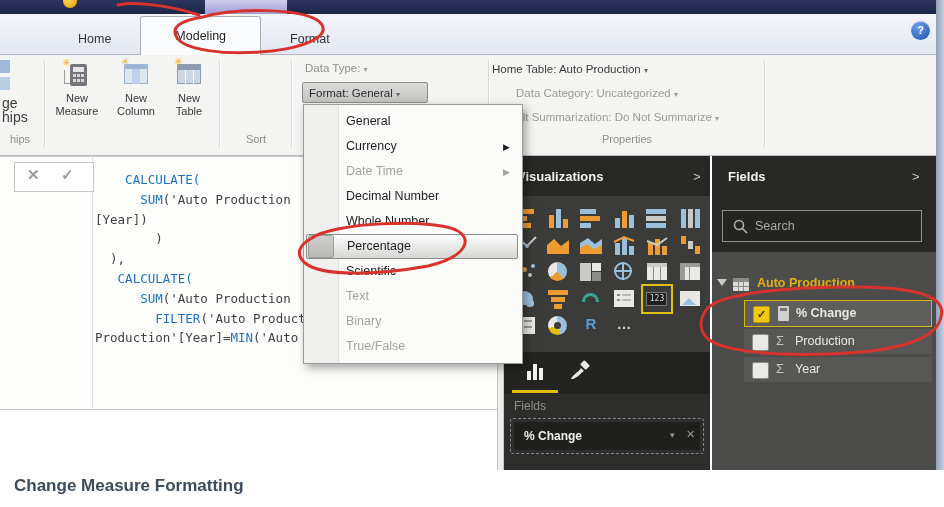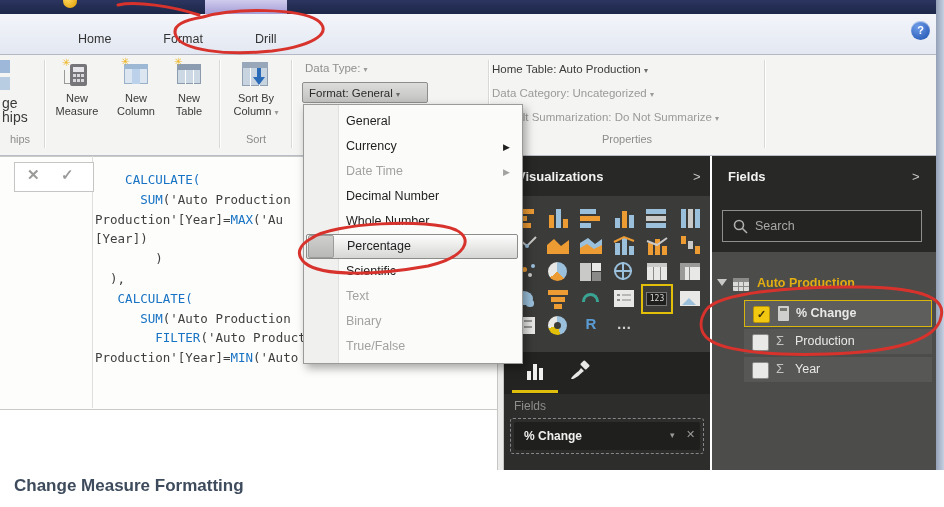--- a/index.html
+++ b/index.html
@@ -103,6 +103,7 @@
   <div class="abs" id="tabline"></div>
   <div class="abs" id="tabStrip">
       <div class="tab">Home</div>
+      <div class="tab sel">Modeling</div>
       <div class="tab">Format</div>
       <div class="tab">Drill</div>
     </div>

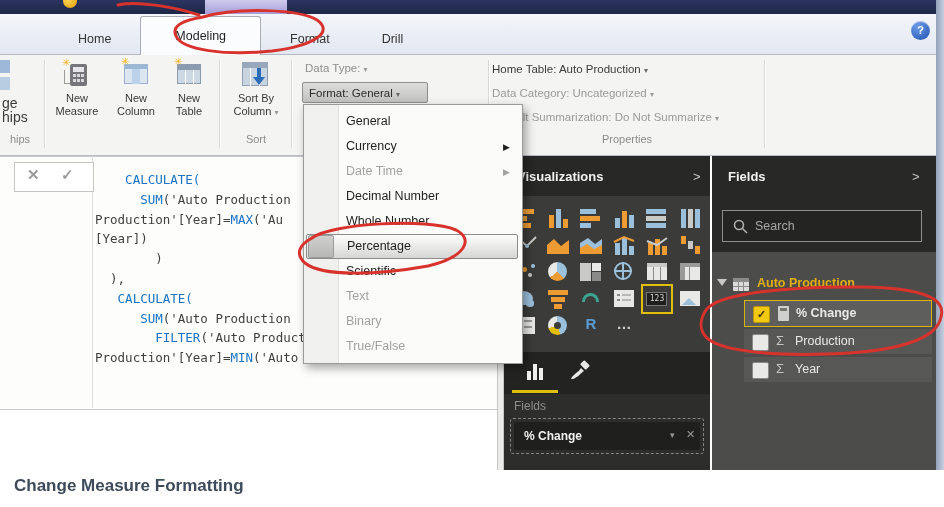--- a/index.html
+++ b/index.html
@@ -105,7 +105,6 @@
       <div class="tab">Home</div>
       <div class="tab sel">Modeling</div>
       <div class="tab">Format</div>
-      <div class="tab">Drill</div>
     </div>
   <div class="abs" id="helpbtn">?</div>
 

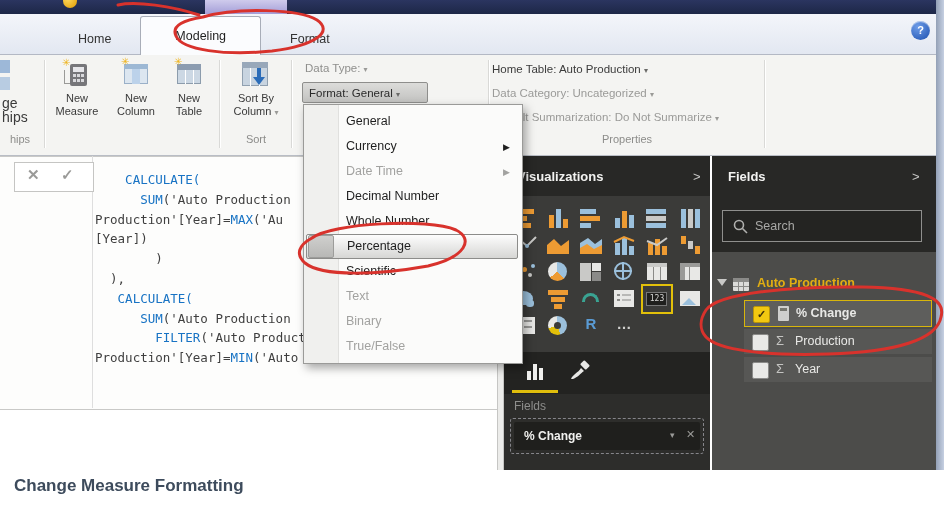--- a/index.html
+++ b/index.html
@@ -154,17 +154,6 @@
     <div class="rlbl">Table</div>
   </div>
 
-  <div class="abs rbtn" style="left:226px;width:60px">
-    <span class="ticon" style="width:30px;height:28px;margin-top:2px">
-      <span style="left:1px;top:2px;width:26px;height:24px;background:#c8d4e0;border:1px solid #90a0b0;box-sizing:border-box"></span>
-      <span style="left:1px;top:2px;width:26px;height:6px;background:#98a8ba"></span>
-      <span style="left:9px;top:8px;width:1px;height:18px;background:#fff"></span><span style="left:18px;top:8px;width:1px;height:18px;background:#fff"></span>
-      <span style="left:16px;top:8px;width:4px;height:12px;background:#2b6cb8"></span>
-      <span style="left:12px;top:17px;width:0;height:0;border-left:6px solid transparent;border-right:6px solid transparent;border-top:8px solid #2b6cb8"></span>
-    </span>
-    <div class="rlbl">Sort By</div>
-    <div class="rlbl"><span>Column</span> <span class="caret dim">▾</span></div>
-  </div>
   <div class="abs grplabel" style="left:226px;width:60px">Sort</div>
 
   <div class="abs" id="datatype"><span>Data Type:</span> <span class="caret dim">▾</span></div>

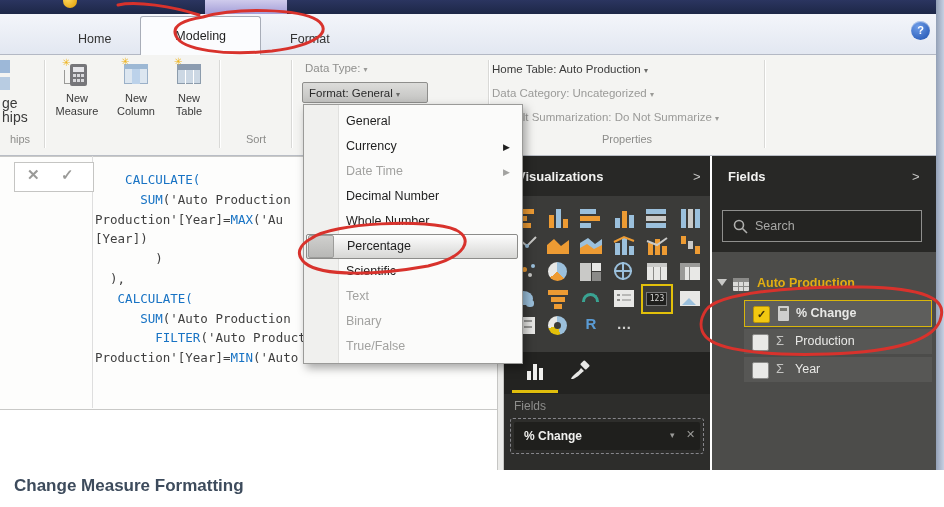--- a/index.html
+++ b/index.html
@@ -160,7 +160,7 @@
   <div class="abs" id="formatbtn"><span>Format: General</span> <span class="caret">▾</span></div>
 
   <div class="abs proprow on" style="left:492px;top:63px"><span>Home Table: Auto Production</span> <span class="caret">▾</span></div>
-  <div class="abs proprow off" style="left:492px;top:87px"><span>Data Category: Uncategorized</span> <span class="caret dim">▾</span></div>
+  <div class="abs proprow off" style="left:516px;top:87px"><span>Data Category: Uncategorized</span> <span class="caret dim">▾</span></div>
   <div class="abs proprow off" style="left:492px;top:111px"><span>Default Summarization: Do Not Summarize</span> <span class="caret dim">▾</span></div>
   <div class="abs grplabel" style="left:492px;width:270px">Properties</div>
 

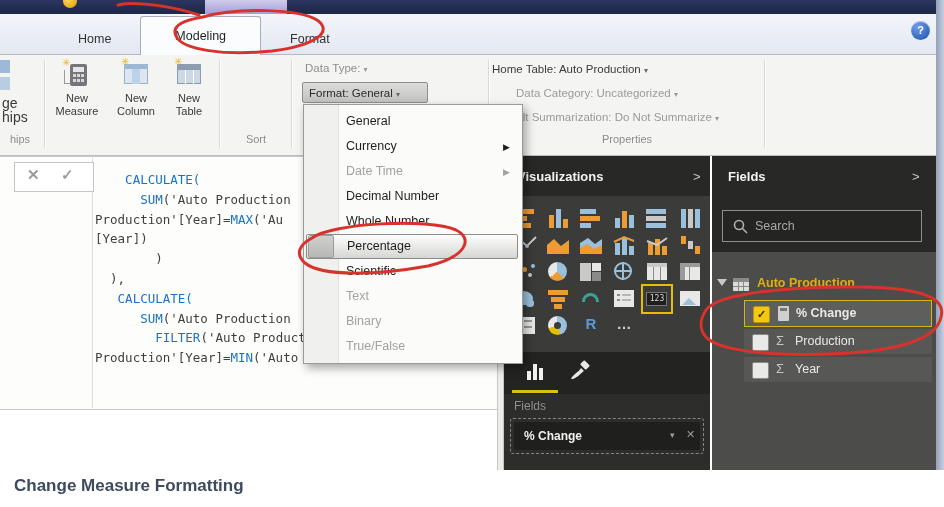--- a/index.html
+++ b/index.html
@@ -174,7 +174,6 @@
   <div class="abs" id="code">
       <div class="cl"><span>    </span><span class="kw">CALCULATE(</span></div>
       <div class="cl"><span>      </span><span class="kw">SUM</span><span>('Auto Production</span></div>
-      <div class="cl"><span>Production'[Year]=</span><span class="kw">MAX</span><span>('Au</span></div>
       <div class="cl"><span>[Year])</span></div>
       <div class="cl"><span>        )</span></div>
       <div class="cl"><span>  ),</span></div>

